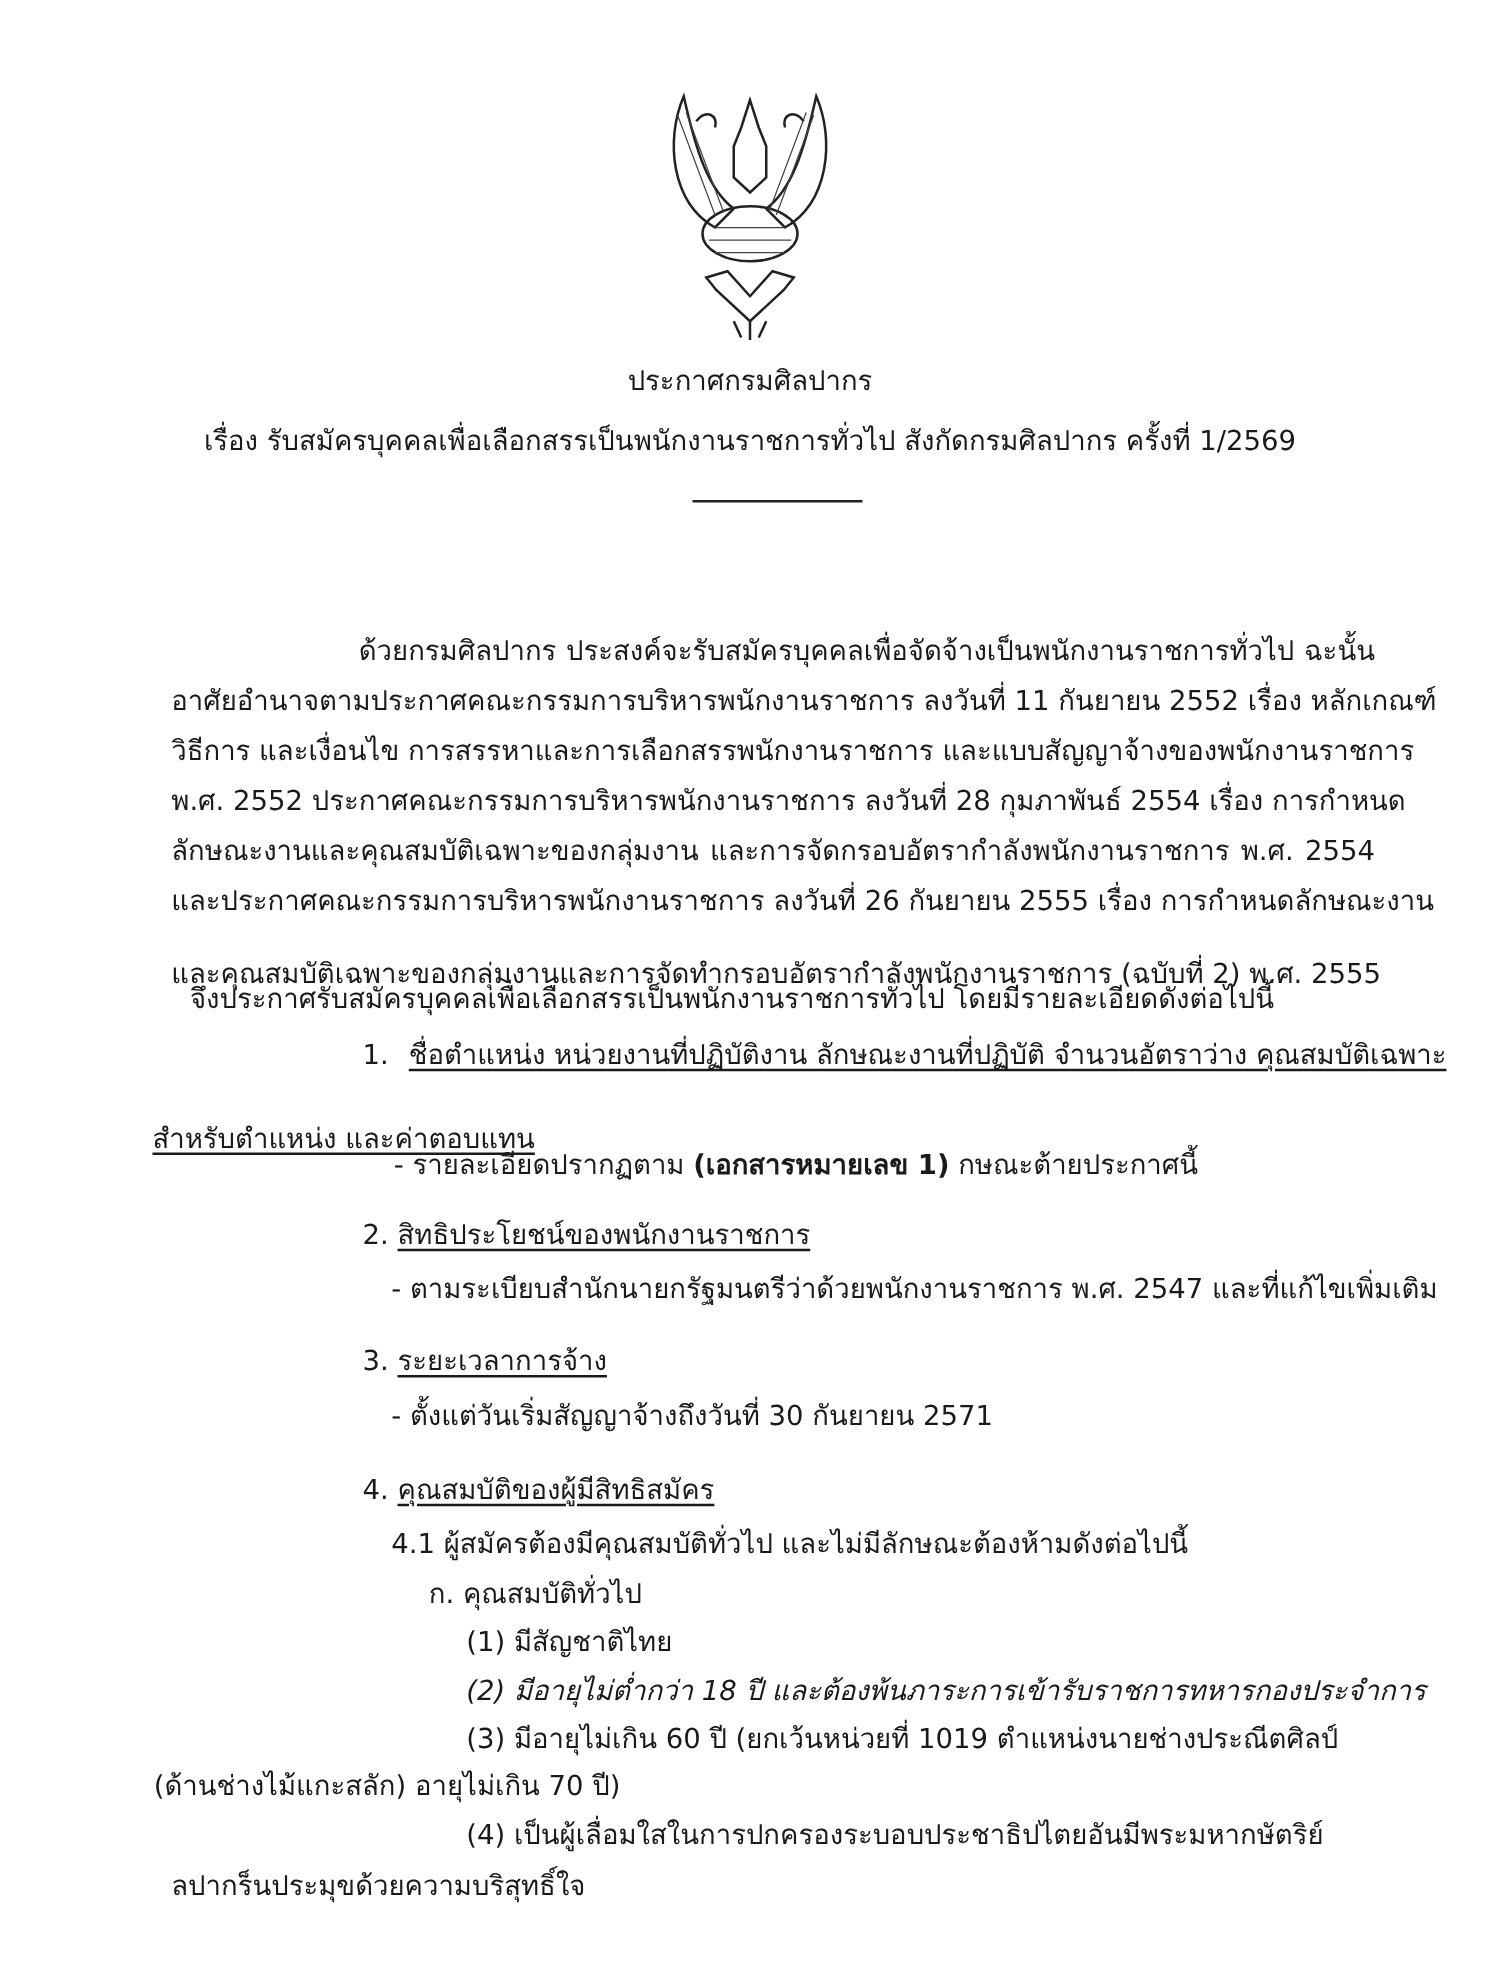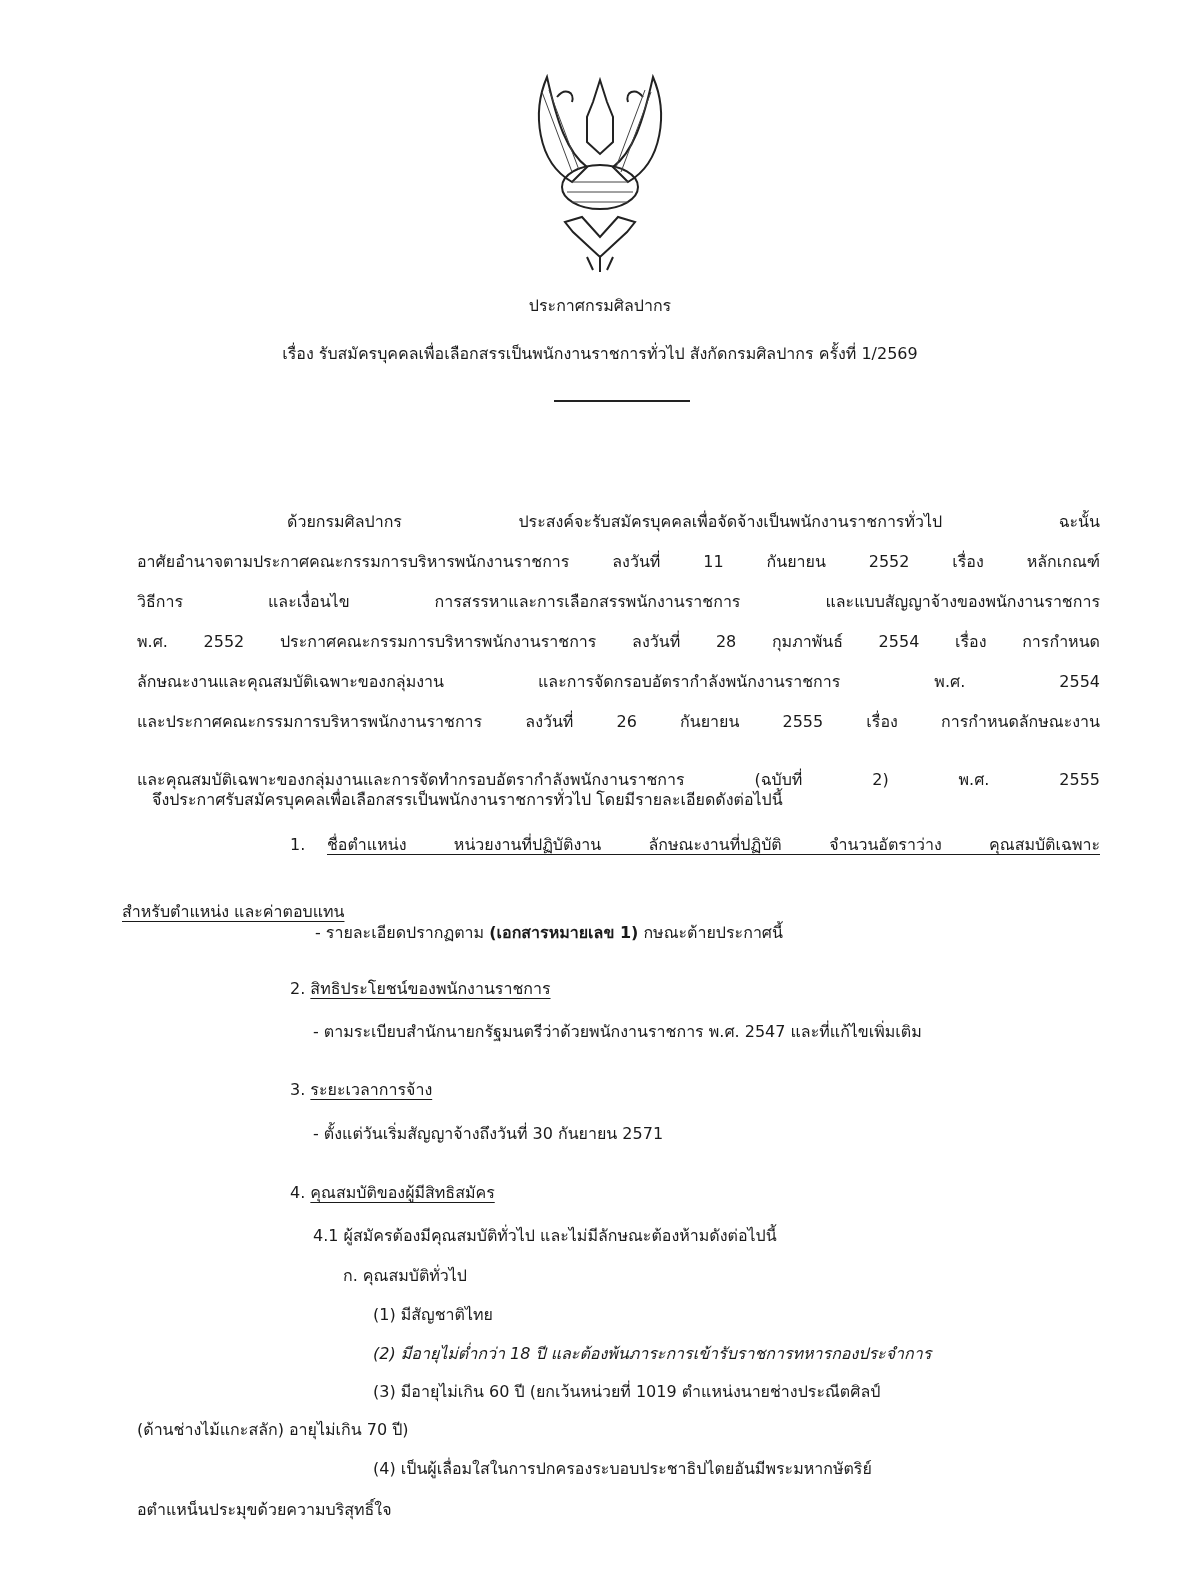--- a/index.html
+++ b/index.html
@@ -9,7 +9,7 @@
     color: #1a1a1a;
   }
   .garuda { position: absolute; left: 527px; top: 72px; width: 146px; height: 200px; }
-  .line { position: absolute; white-space: nowrap; font-size: 16px; line-height: 24px; }
+  .line { position: absolute; white-space: nowrap; font-size: 22px; line-height: 24px; }
   .center { left: 0; width: 1200px; text-align: center; }
   .rule { position: absolute; left: 554px; top: 400px; width: 136px; height: 2px; background: #222; }
   .u { text-decoration: underline; text-underline-offset: 4px; }

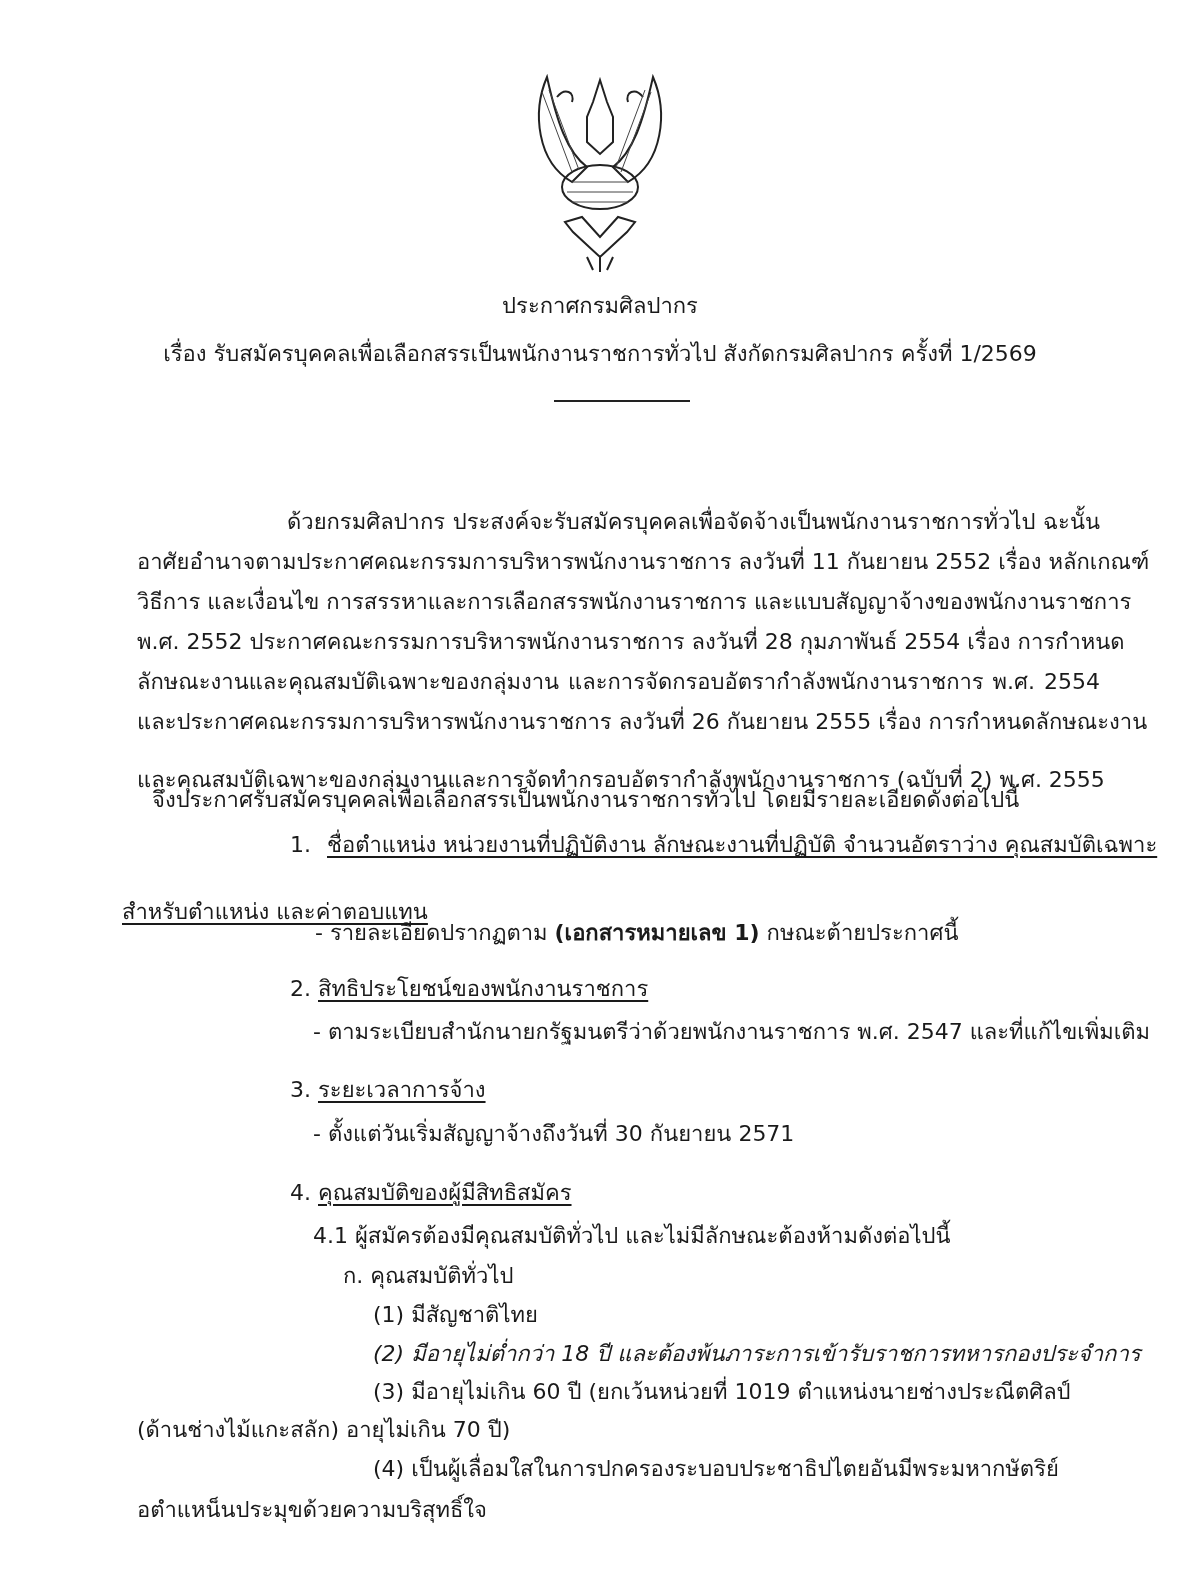--- a/index.html
+++ b/index.html
@@ -81,7 +81,7 @@
 <div class="line" style="left:373px; top:1303px;text-align:right;">(1) มีสัญชาติไทย</div>
 <div class="line" style="left:373px; top:1342px;font-style:italic;">(2) มีอายุไม่ต่ำกว่า 18 ปี และต้องพ้นภาระการเข้ารับราชการทหารกองประจำการ</div>
 <div class="line" style="left:373px; top:1380px;">(3) มีอายุไม่เกิน 60 ปี (ยกเว้นหน่วยที่ 1019 ตำแหน่งนายช่างประณีตศิลป์</div>
-<div class="line" style="left:137px; top:1418px;">(ด้านช่างไม้แกะสลัก) อายุไม่เกิน 70 ปี)</div>
+<div class="line" style="left:123px; top:1418px;">(ด้านช่างไม้แกะสลัก) อายุไม่เกิน 70 ปี)</div>
 <div class="line" style="left:373px; top:1457px;">(4) เป็นผู้เลื่อมใสในการปกครองระบอบประชาธิปไตยอันมีพระมหากษัตริย์</div>
 <div class="line" style="left:137px; top:1498px;">อตำแหน็นประมุขด้วยความบริสุทธิ์ใจ</div>
 

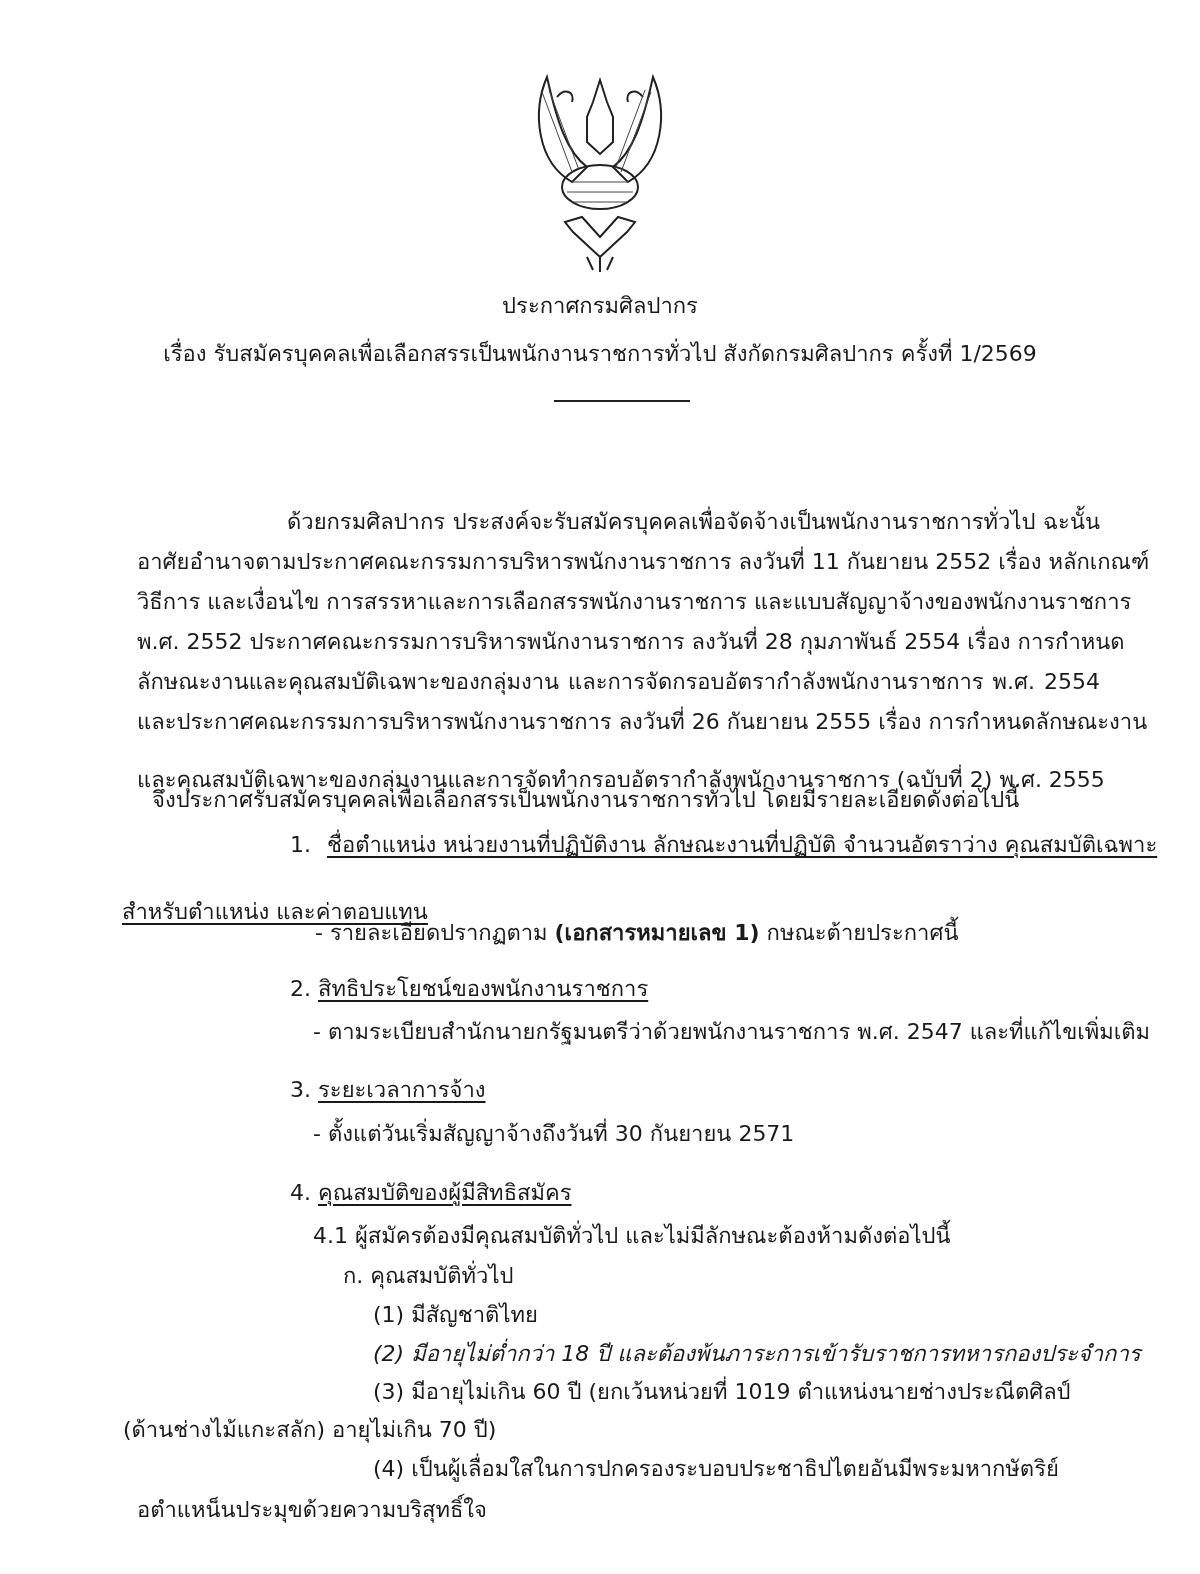--- a/index.html
+++ b/index.html
@@ -83,6 +83,6 @@
 <div class="line" style="left:373px; top:1380px;">(3) มีอายุไม่เกิน 60 ปี (ยกเว้นหน่วยที่ 1019 ตำแหน่งนายช่างประณีตศิลป์</div>
 <div class="line" style="left:123px; top:1418px;">(ด้านช่างไม้แกะสลัก) อายุไม่เกิน 70 ปี)</div>
 <div class="line" style="left:373px; top:1457px;">(4) เป็นผู้เลื่อมใสในการปกครองระบอบประชาธิปไตยอันมีพระมหากษัตริย์</div>
-<div class="line" style="left:137px; top:1498px;">อตำแหน็นประมุขด้วยความบริสุทธิ์ใจ</div>
+<div class="line" style="left:137px; top:1498px;">ลปากร็นประมุขด้วยความบริสุทธิ์ใจ</div>
 
 </body></html>

